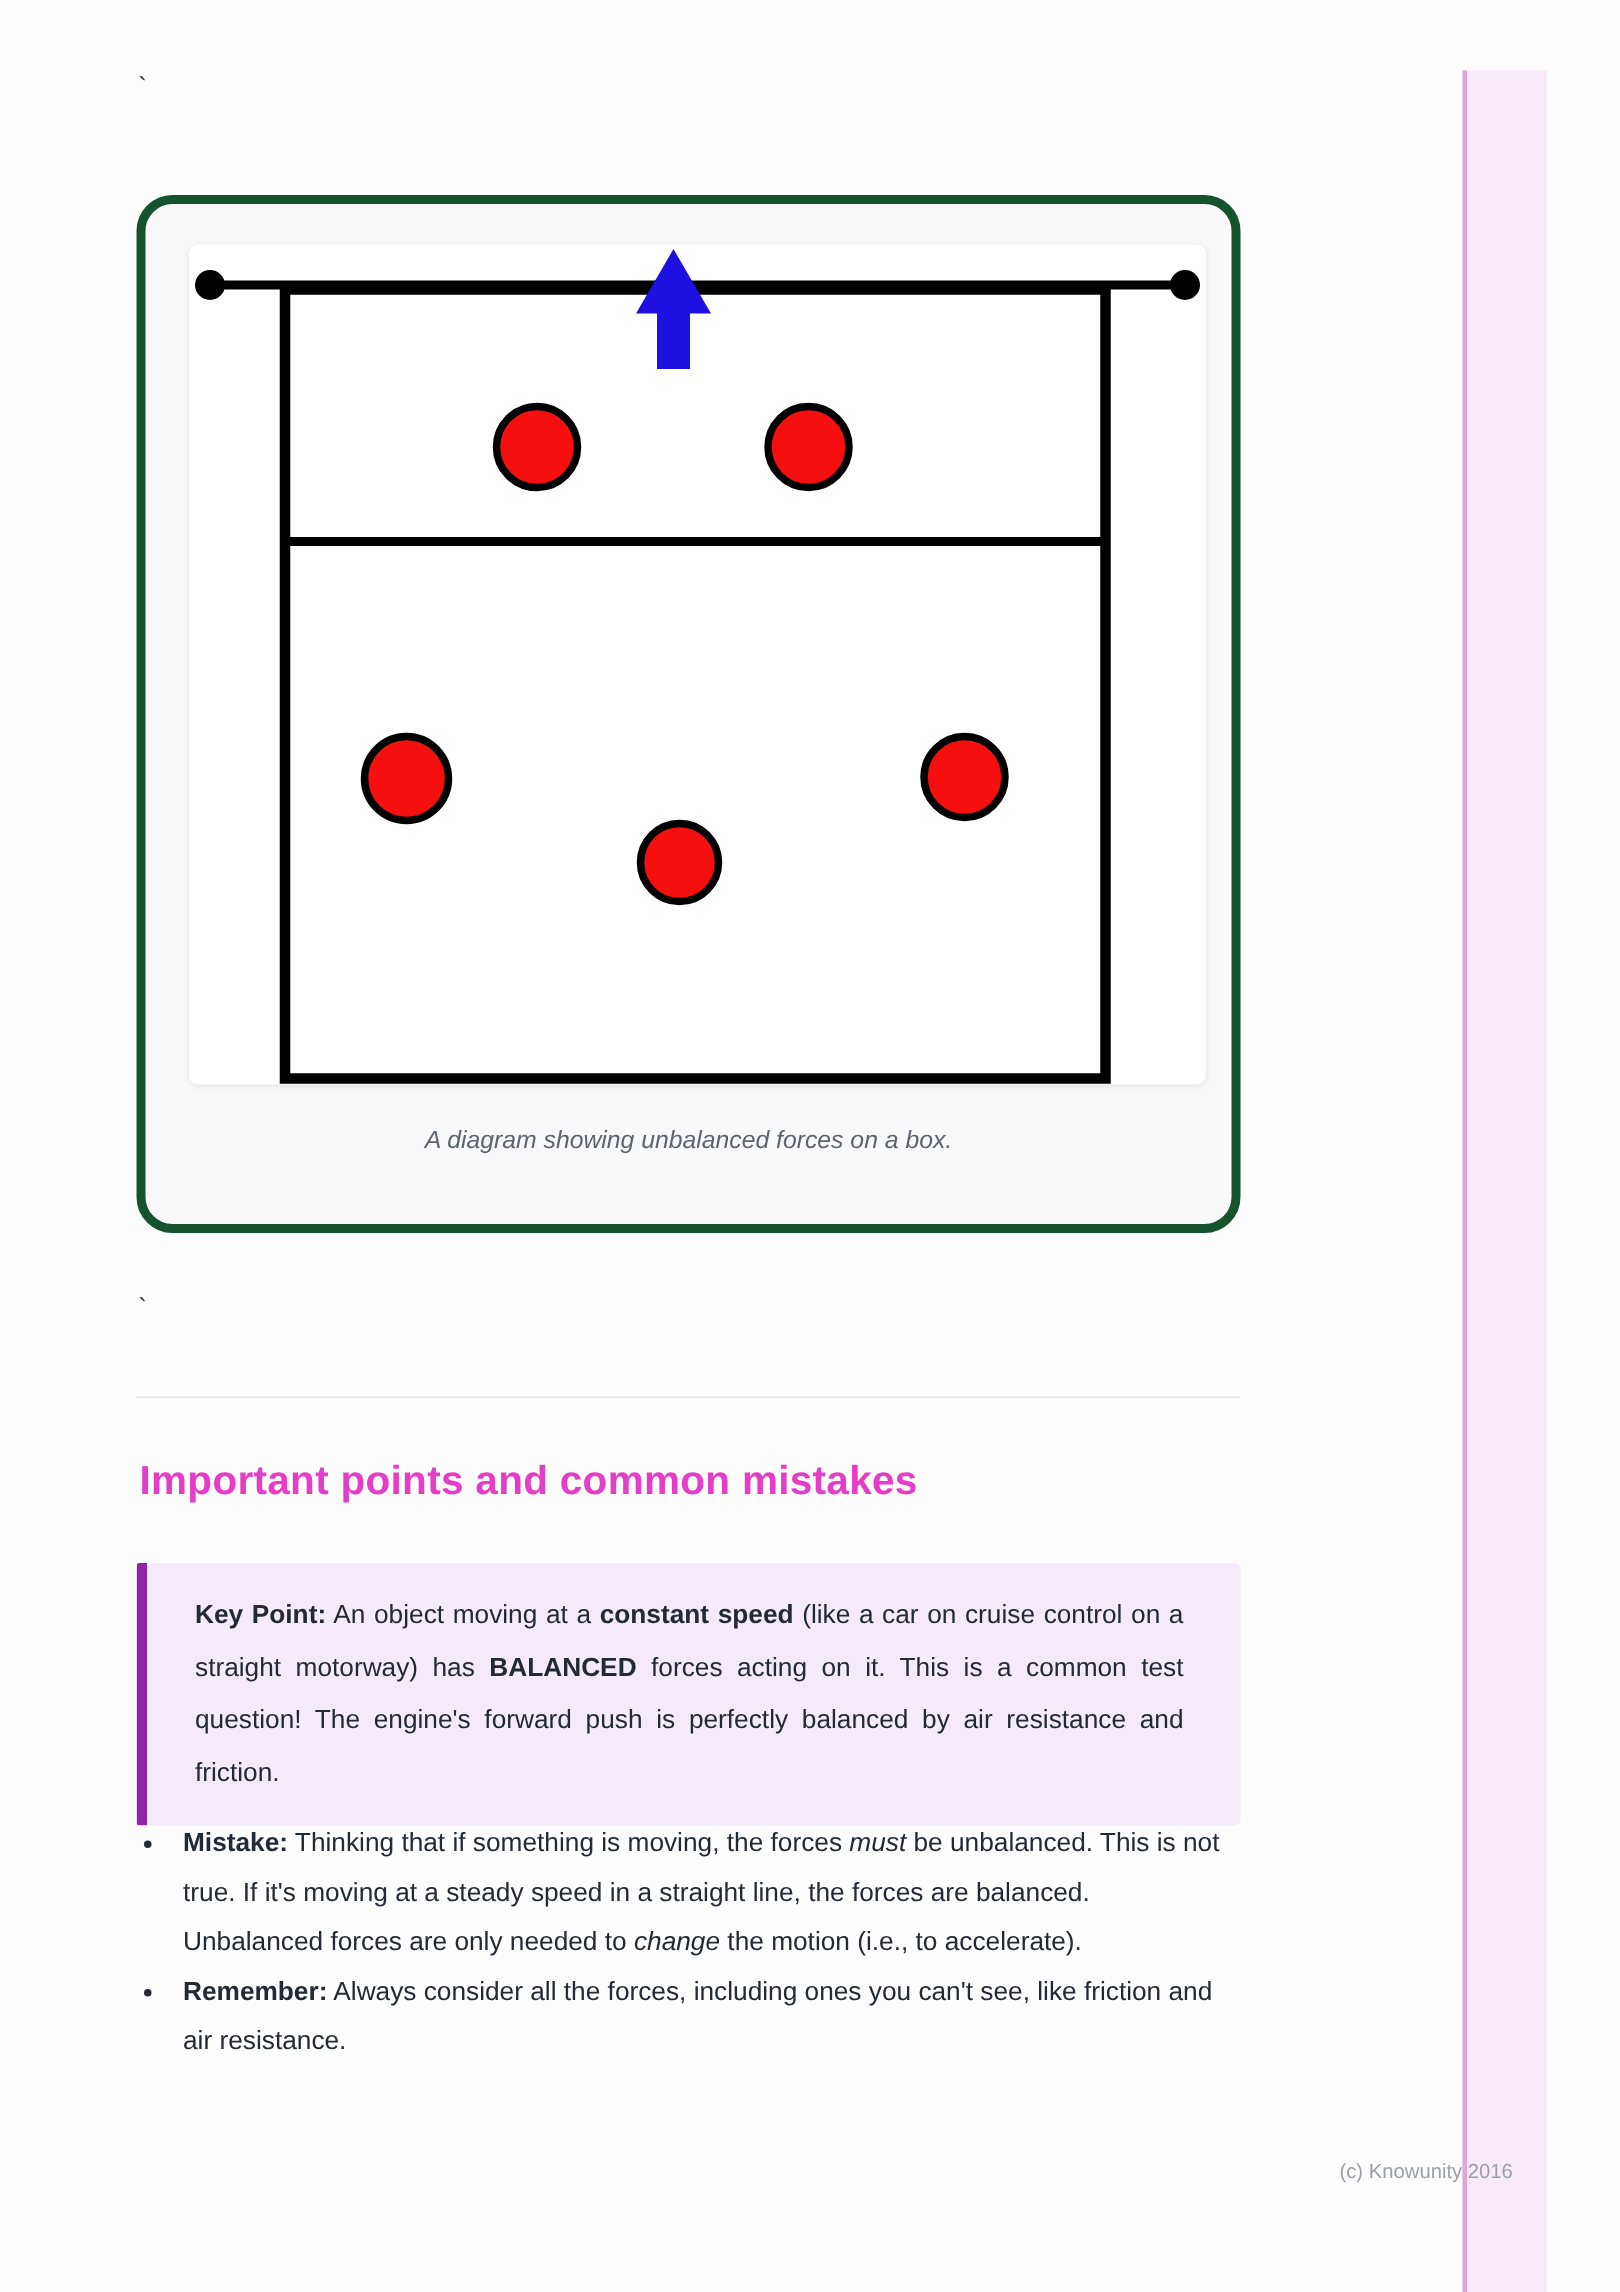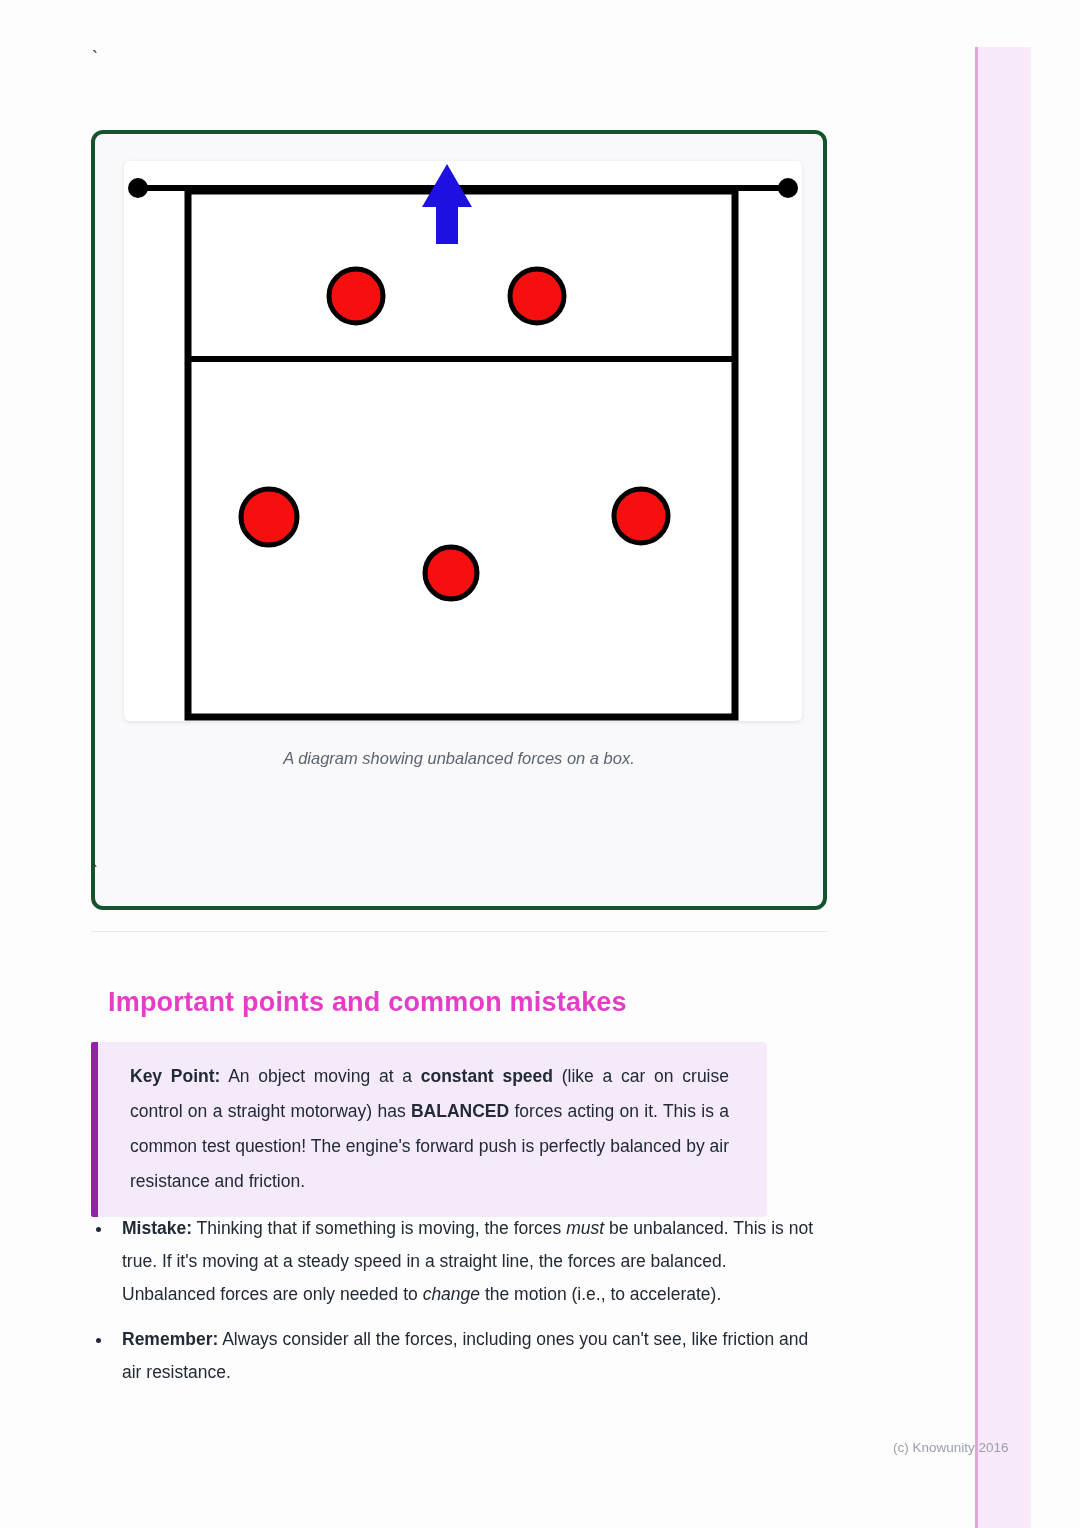--- a/index.html
+++ b/index.html
@@ -21,10 +21,10 @@
 
   .figure-card {
     position: absolute; left: 91px; top: 130px;
-    width: 736px; height: 780px;
+    width: 736px; height: 692px;
     background: #f9f9fb;
-    border: 4px solid #14532d;
-    border-radius: 12px;
+    border: 6px solid #14532d;
+    border-radius: 24px;
   }
   .diagram-panel {
     position: absolute; left: 29px; top: 27px;

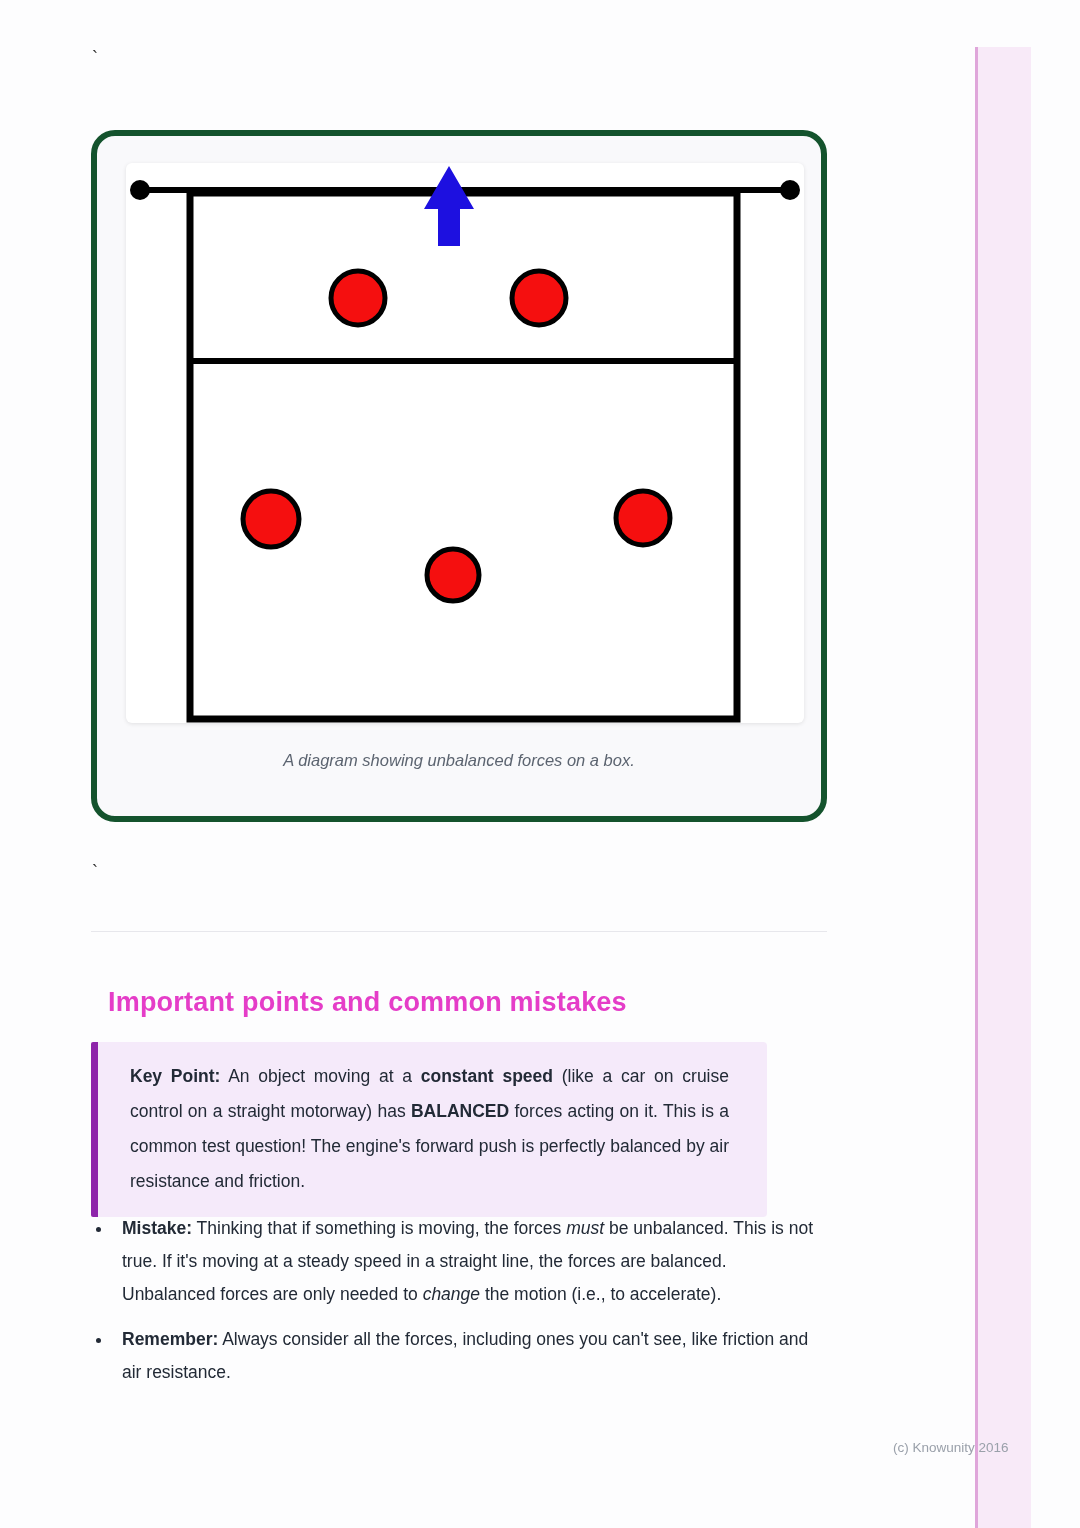--- a/index.html
+++ b/index.html
@@ -126,7 +126,7 @@
 
 <div class="section-divider"></div>
 
-<h2 class="section-heading" style="margin:17px">Important points and common mistakes</h2>
+<h2 class="section-heading" style="margin:2px">Important points and common mistakes</h2>
 
 <div class="key-point-callout">
   <p class="rich" style="margin:0"><span style="font-weight: 700;">Key Point:</span><span> An object moving at a </span><span style="font-weight: 700;">constant speed</span><span> (like a car on cruise control on a straight motorway) has </span><span style="font-weight: 700;">BALANCED</span><span> forces acting on it. This is a common test question! The engine's forward push is perfectly balanced by air resistance and friction.</span></p>

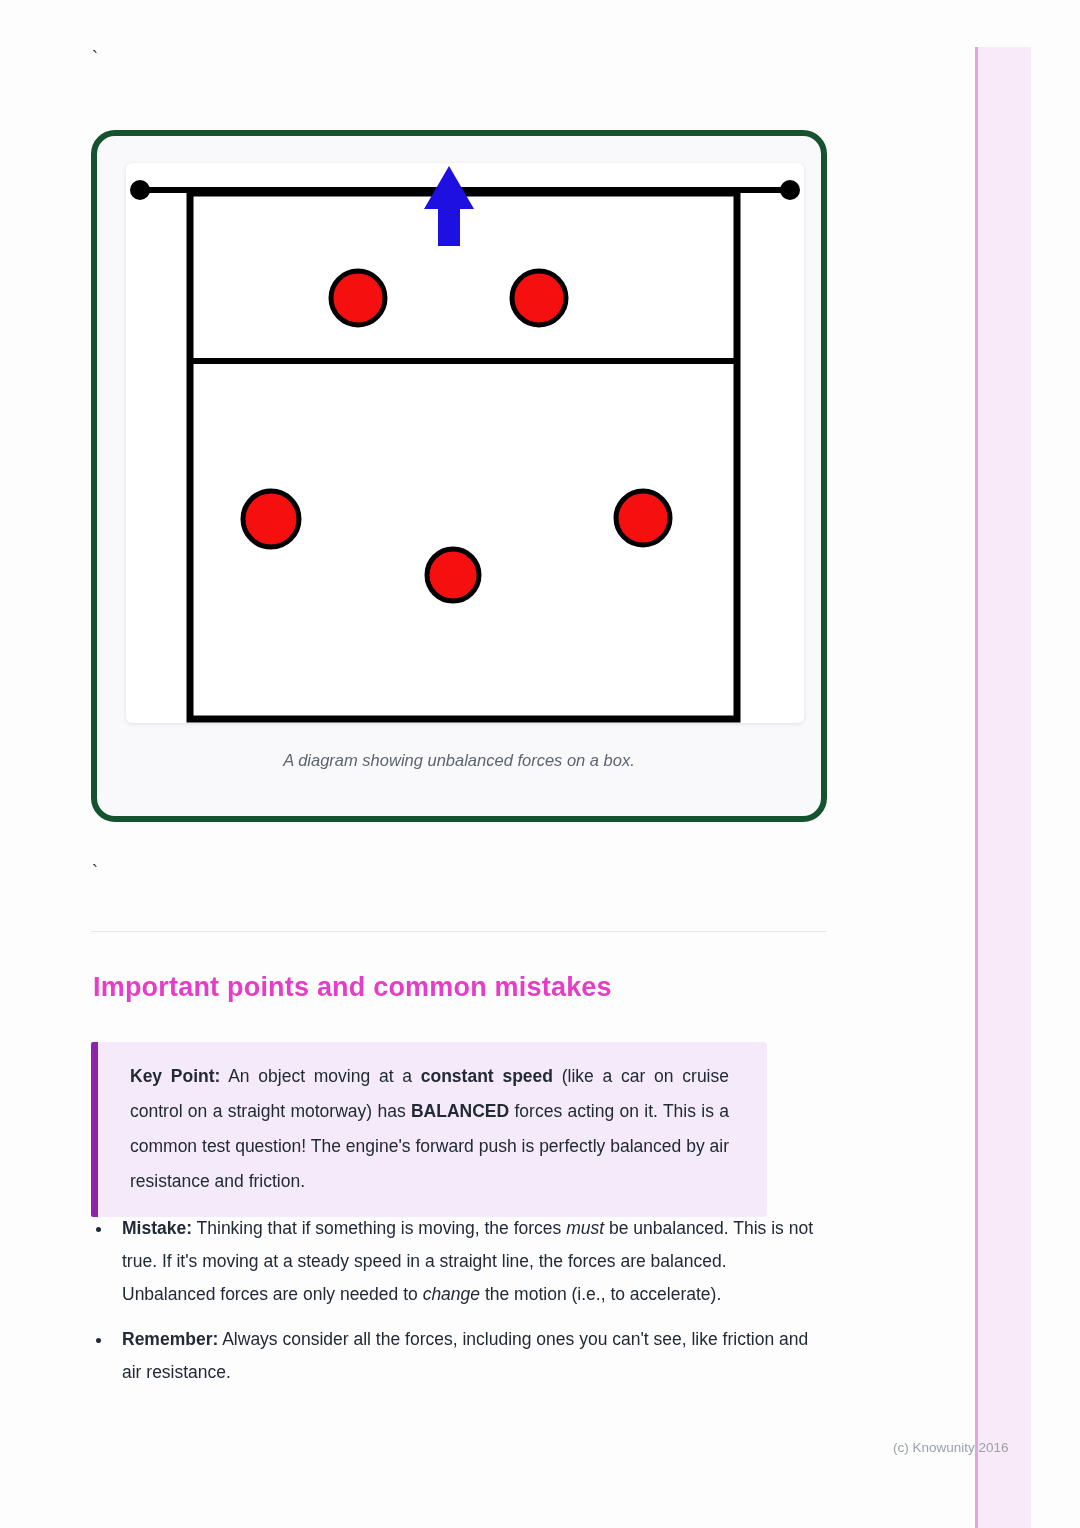--- a/index.html
+++ b/index.html
@@ -59,7 +59,7 @@
 
   .key-point-callout {
     position: absolute; left: 91px; top: 1042px;
-    width: 676px;
+    width: 736px;
     background: #f5eafa;
     border-left: 7px solid #8e24aa;
     border-radius: 2px 4px 4px 2px;

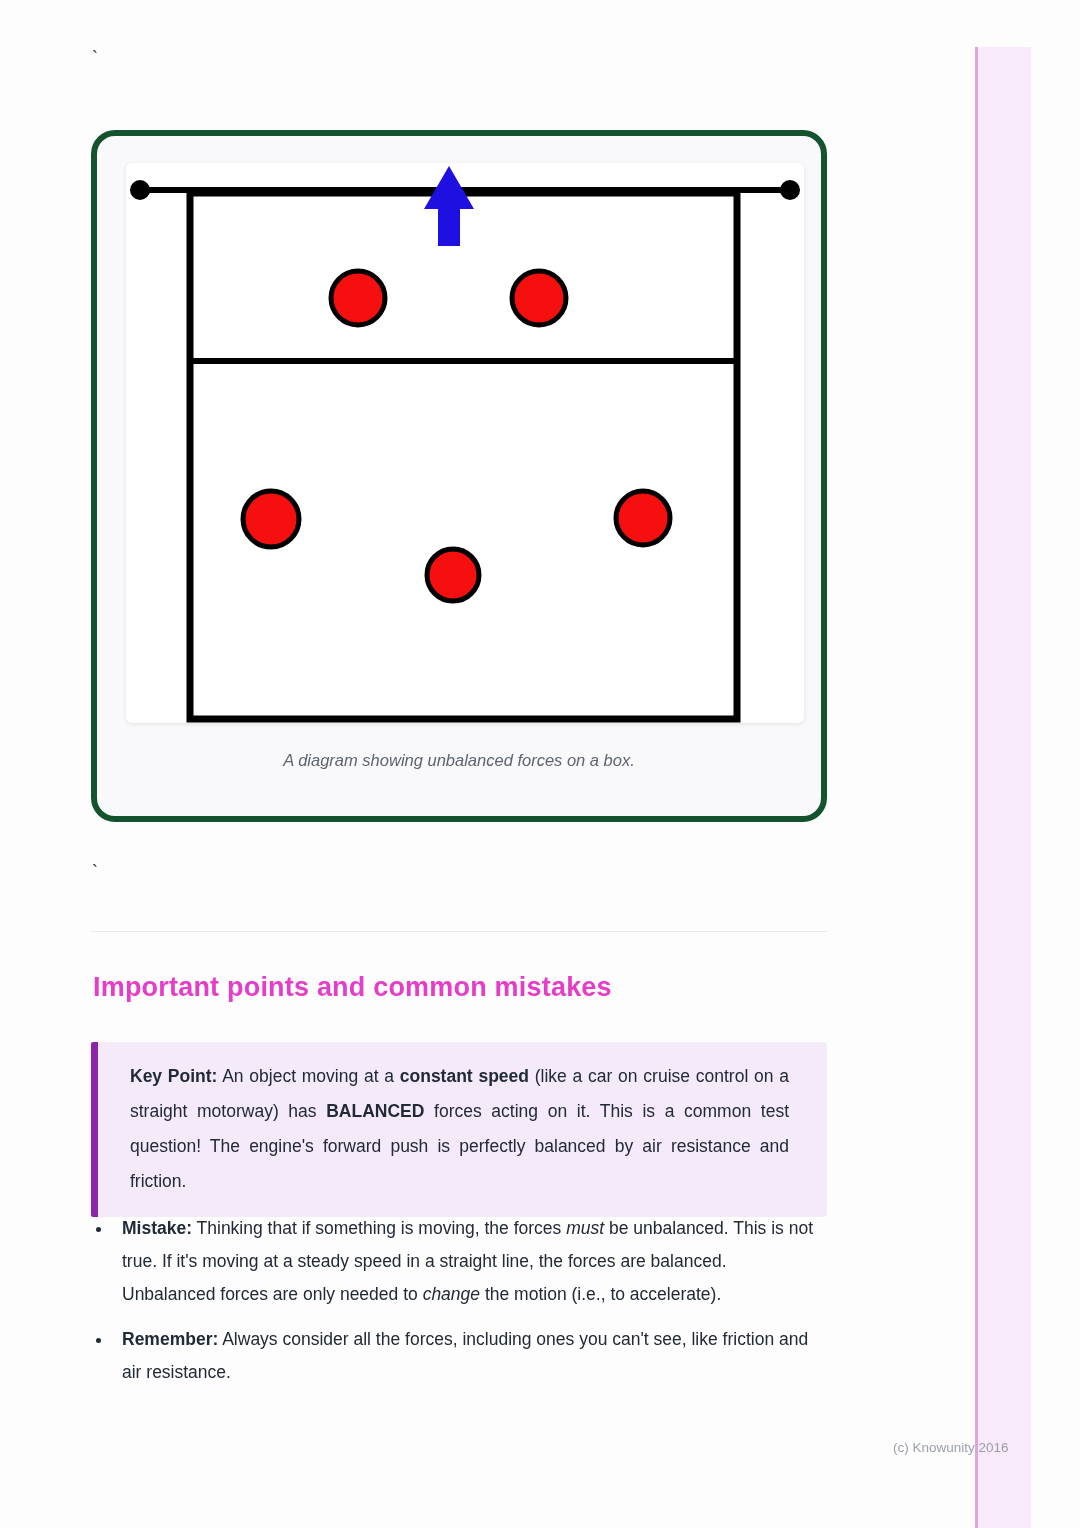--- a/index.html
+++ b/index.html
@@ -80,7 +80,7 @@
     color: #222a36;
   }
   .mistakes-list li { padding-left: 9px; }
-  .mistakes-list li + li { margin-top: 12px; }
+  .mistakes-list li + li { }
 
   .page-edge-strip {
     position: absolute; left: 975px; top: 47px;

